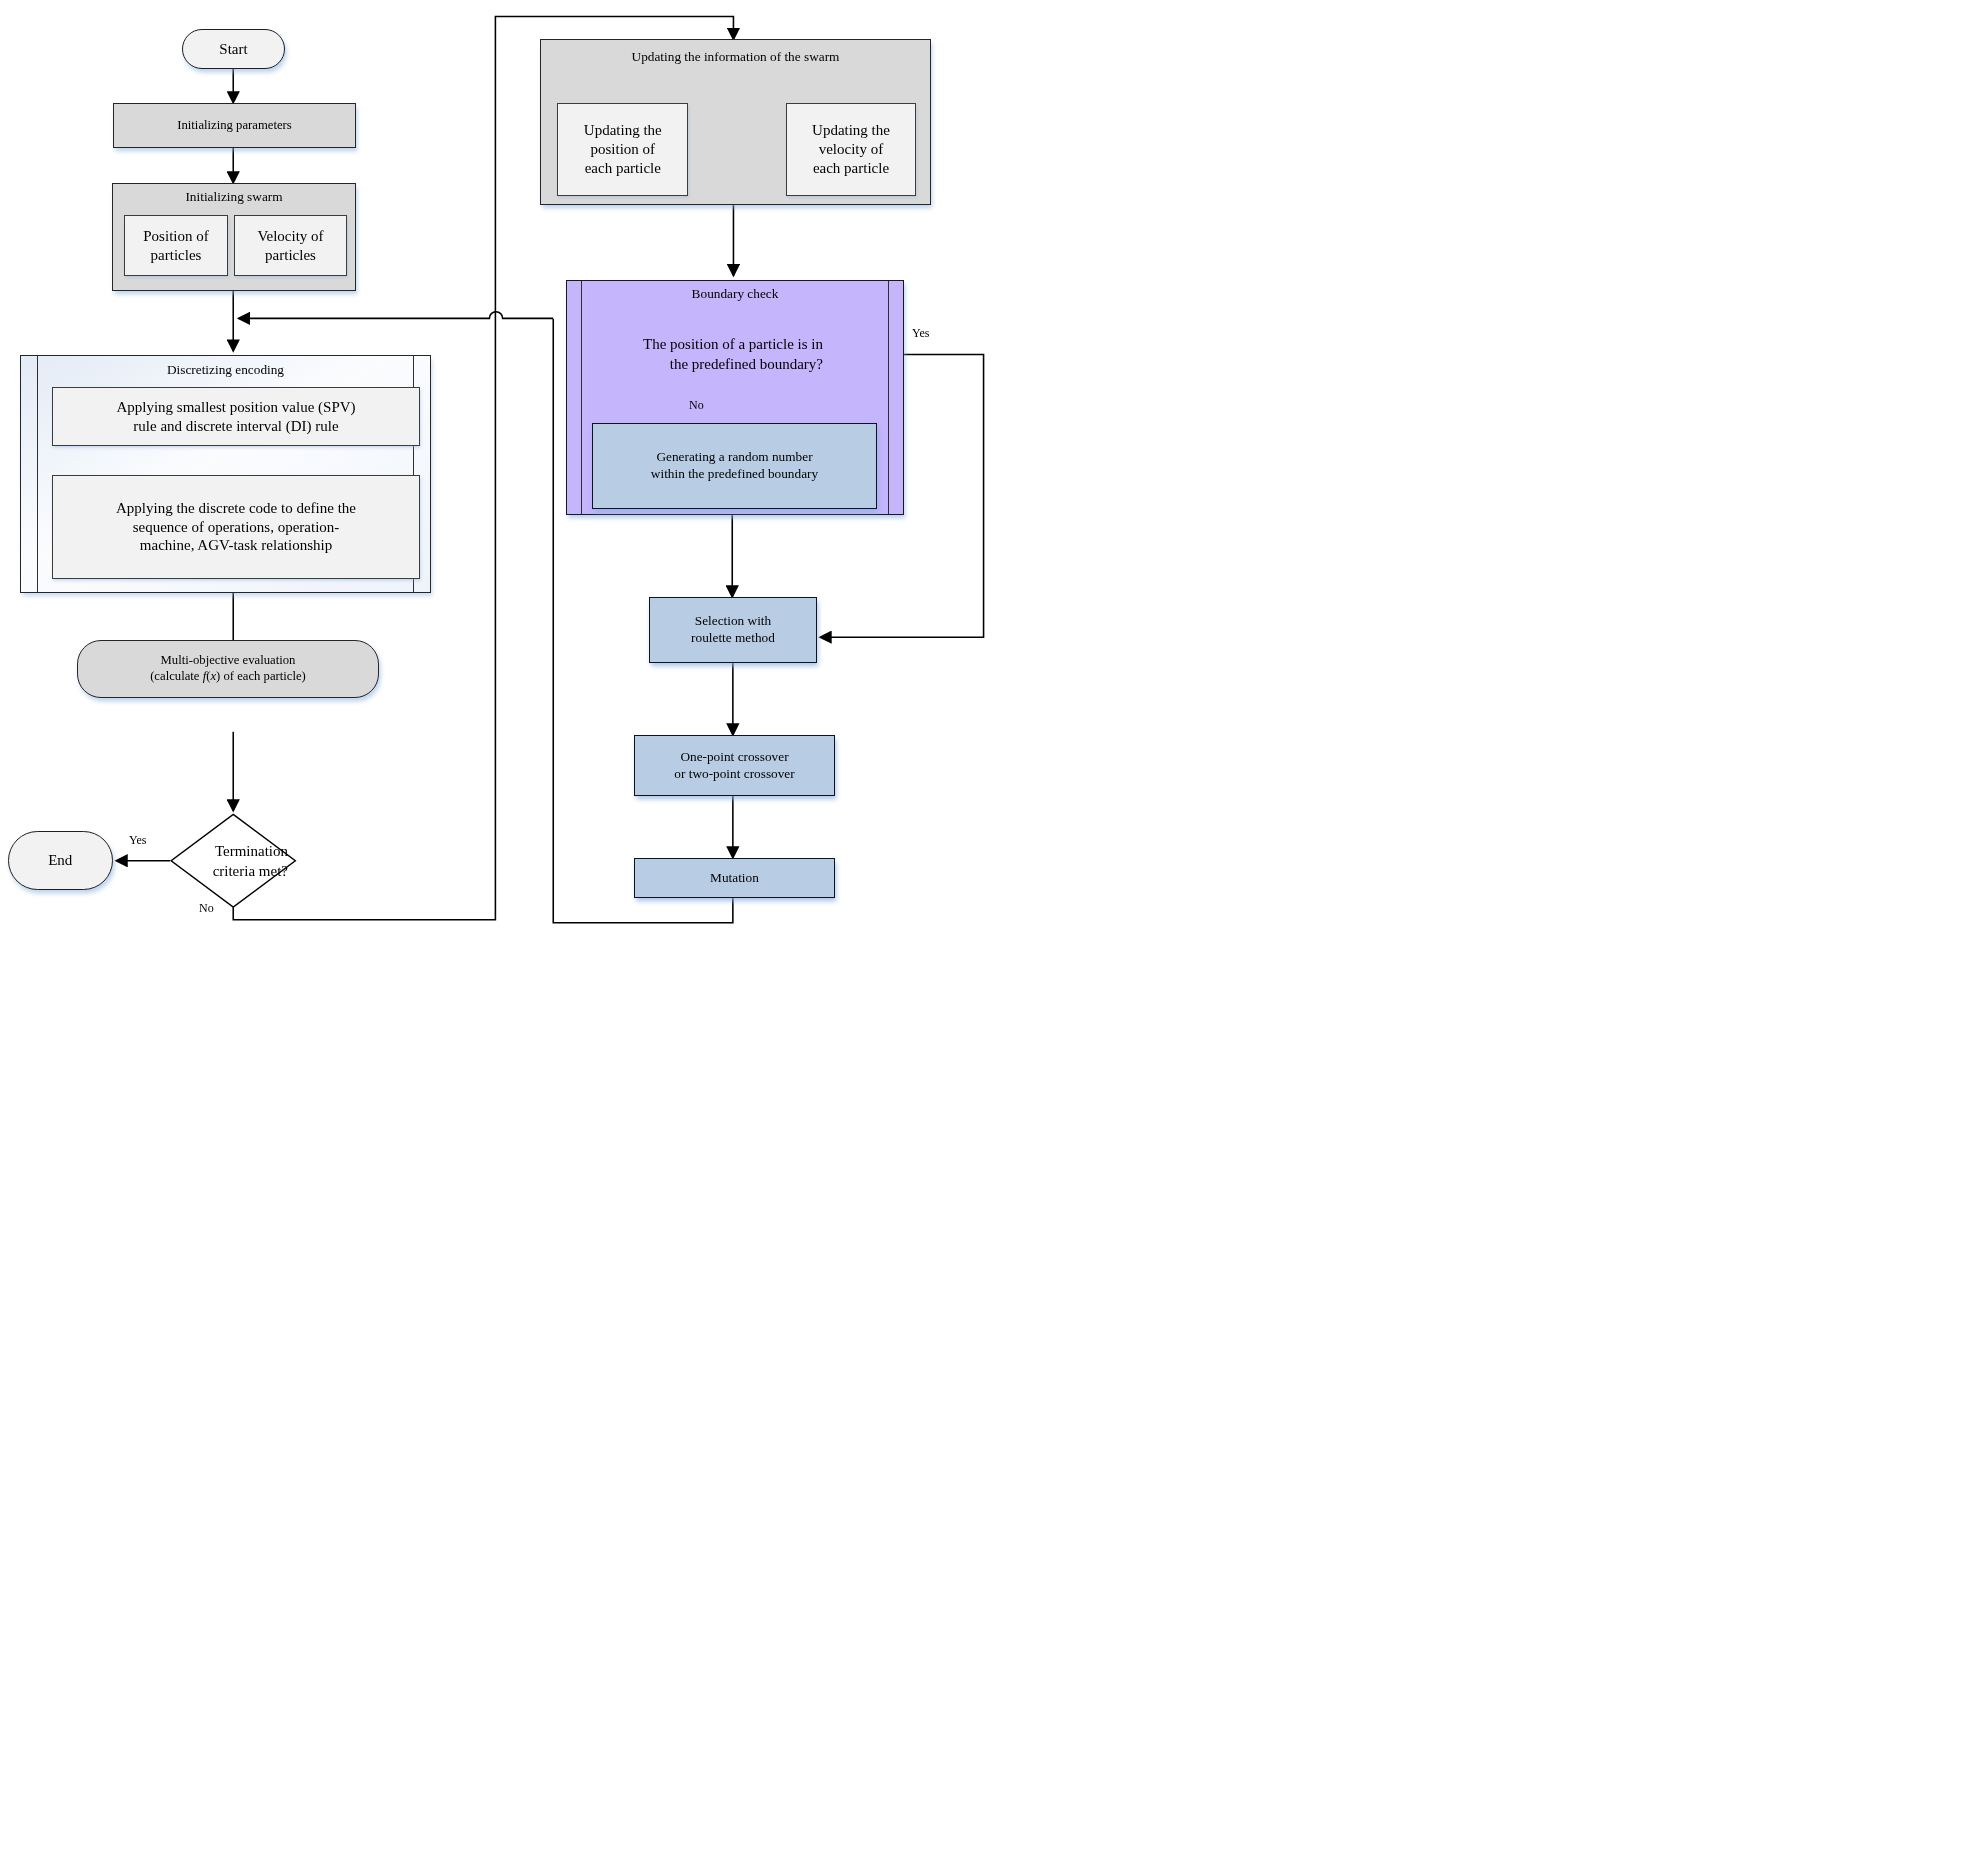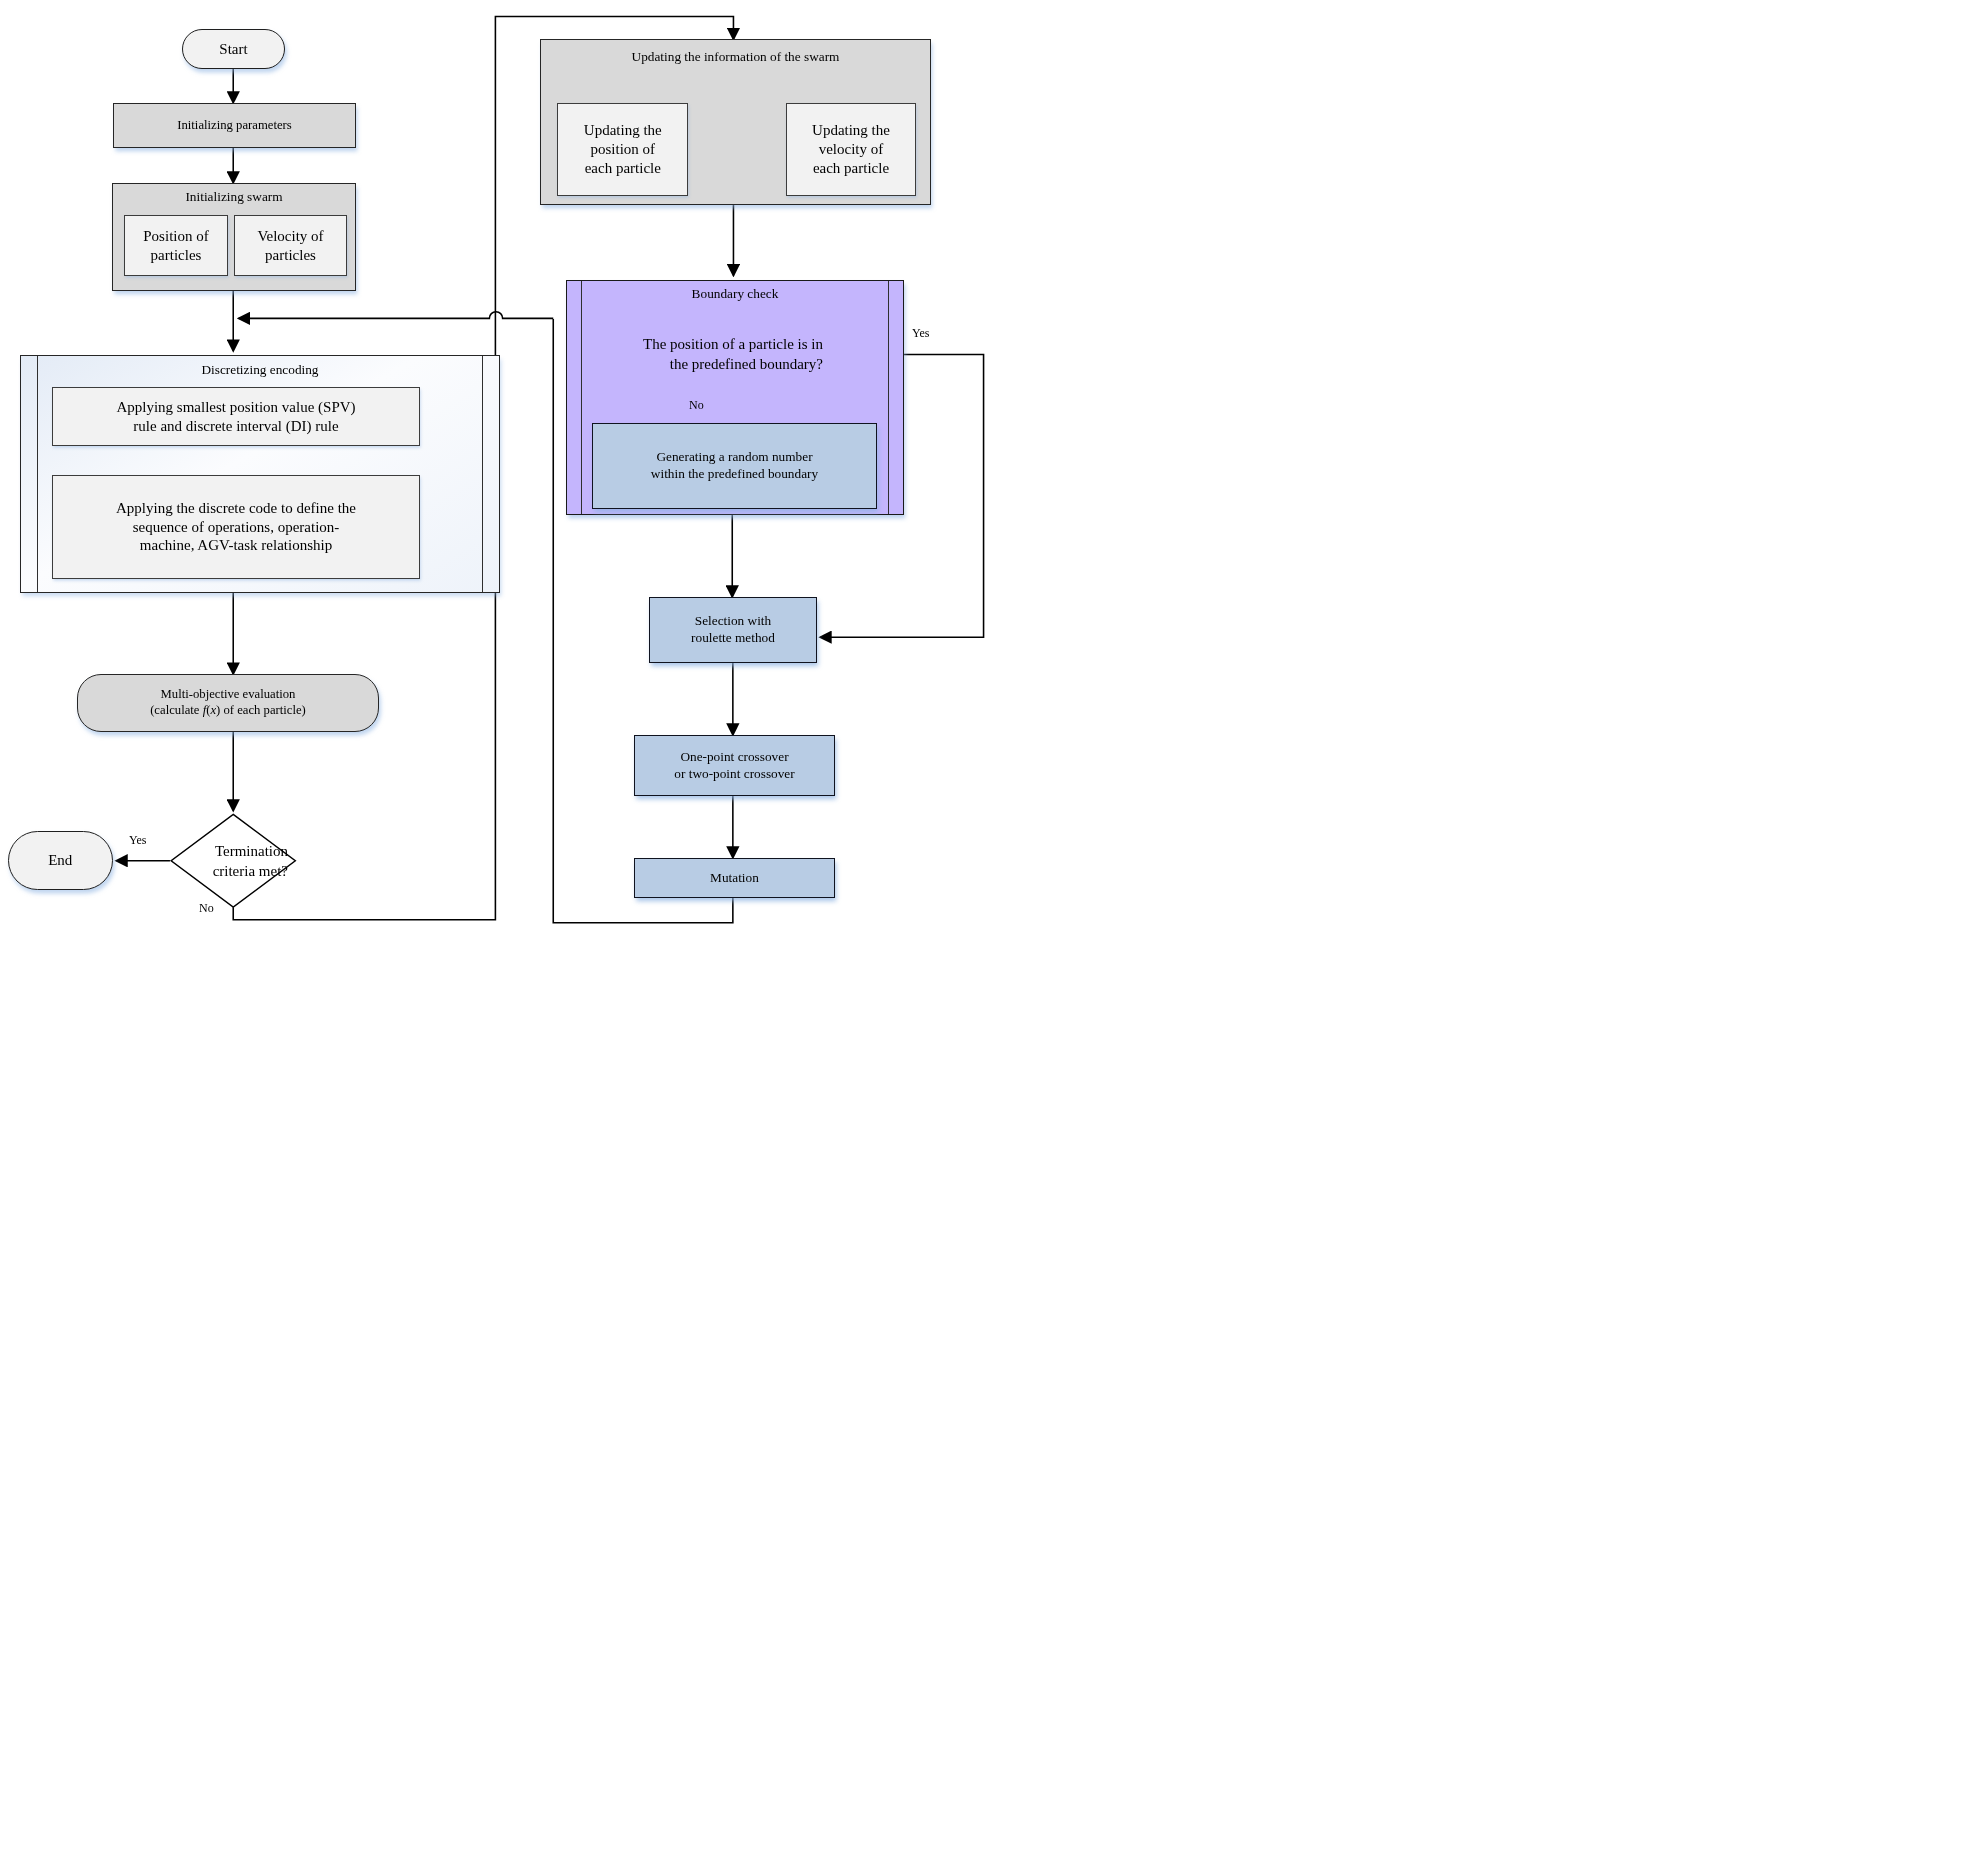--- a/index.html
+++ b/index.html
@@ -109,7 +109,7 @@
     </div>
   </div>
 
-  <div class="node disc-container" style="left:20px; top:355px; width:480px; height:238px; justify-content:flex-start;">
+  <div class="node disc-container" style="left:20px; top:355px; width:411px; height:238px; justify-content:flex-start;">
     <div class="dbl-line" style="left:15.7px;"></div>
     <div class="dbl-line" style="right:15.7px;"></div>
     <div class="container-title" style="top:6px;">Discretizing encoding</div>

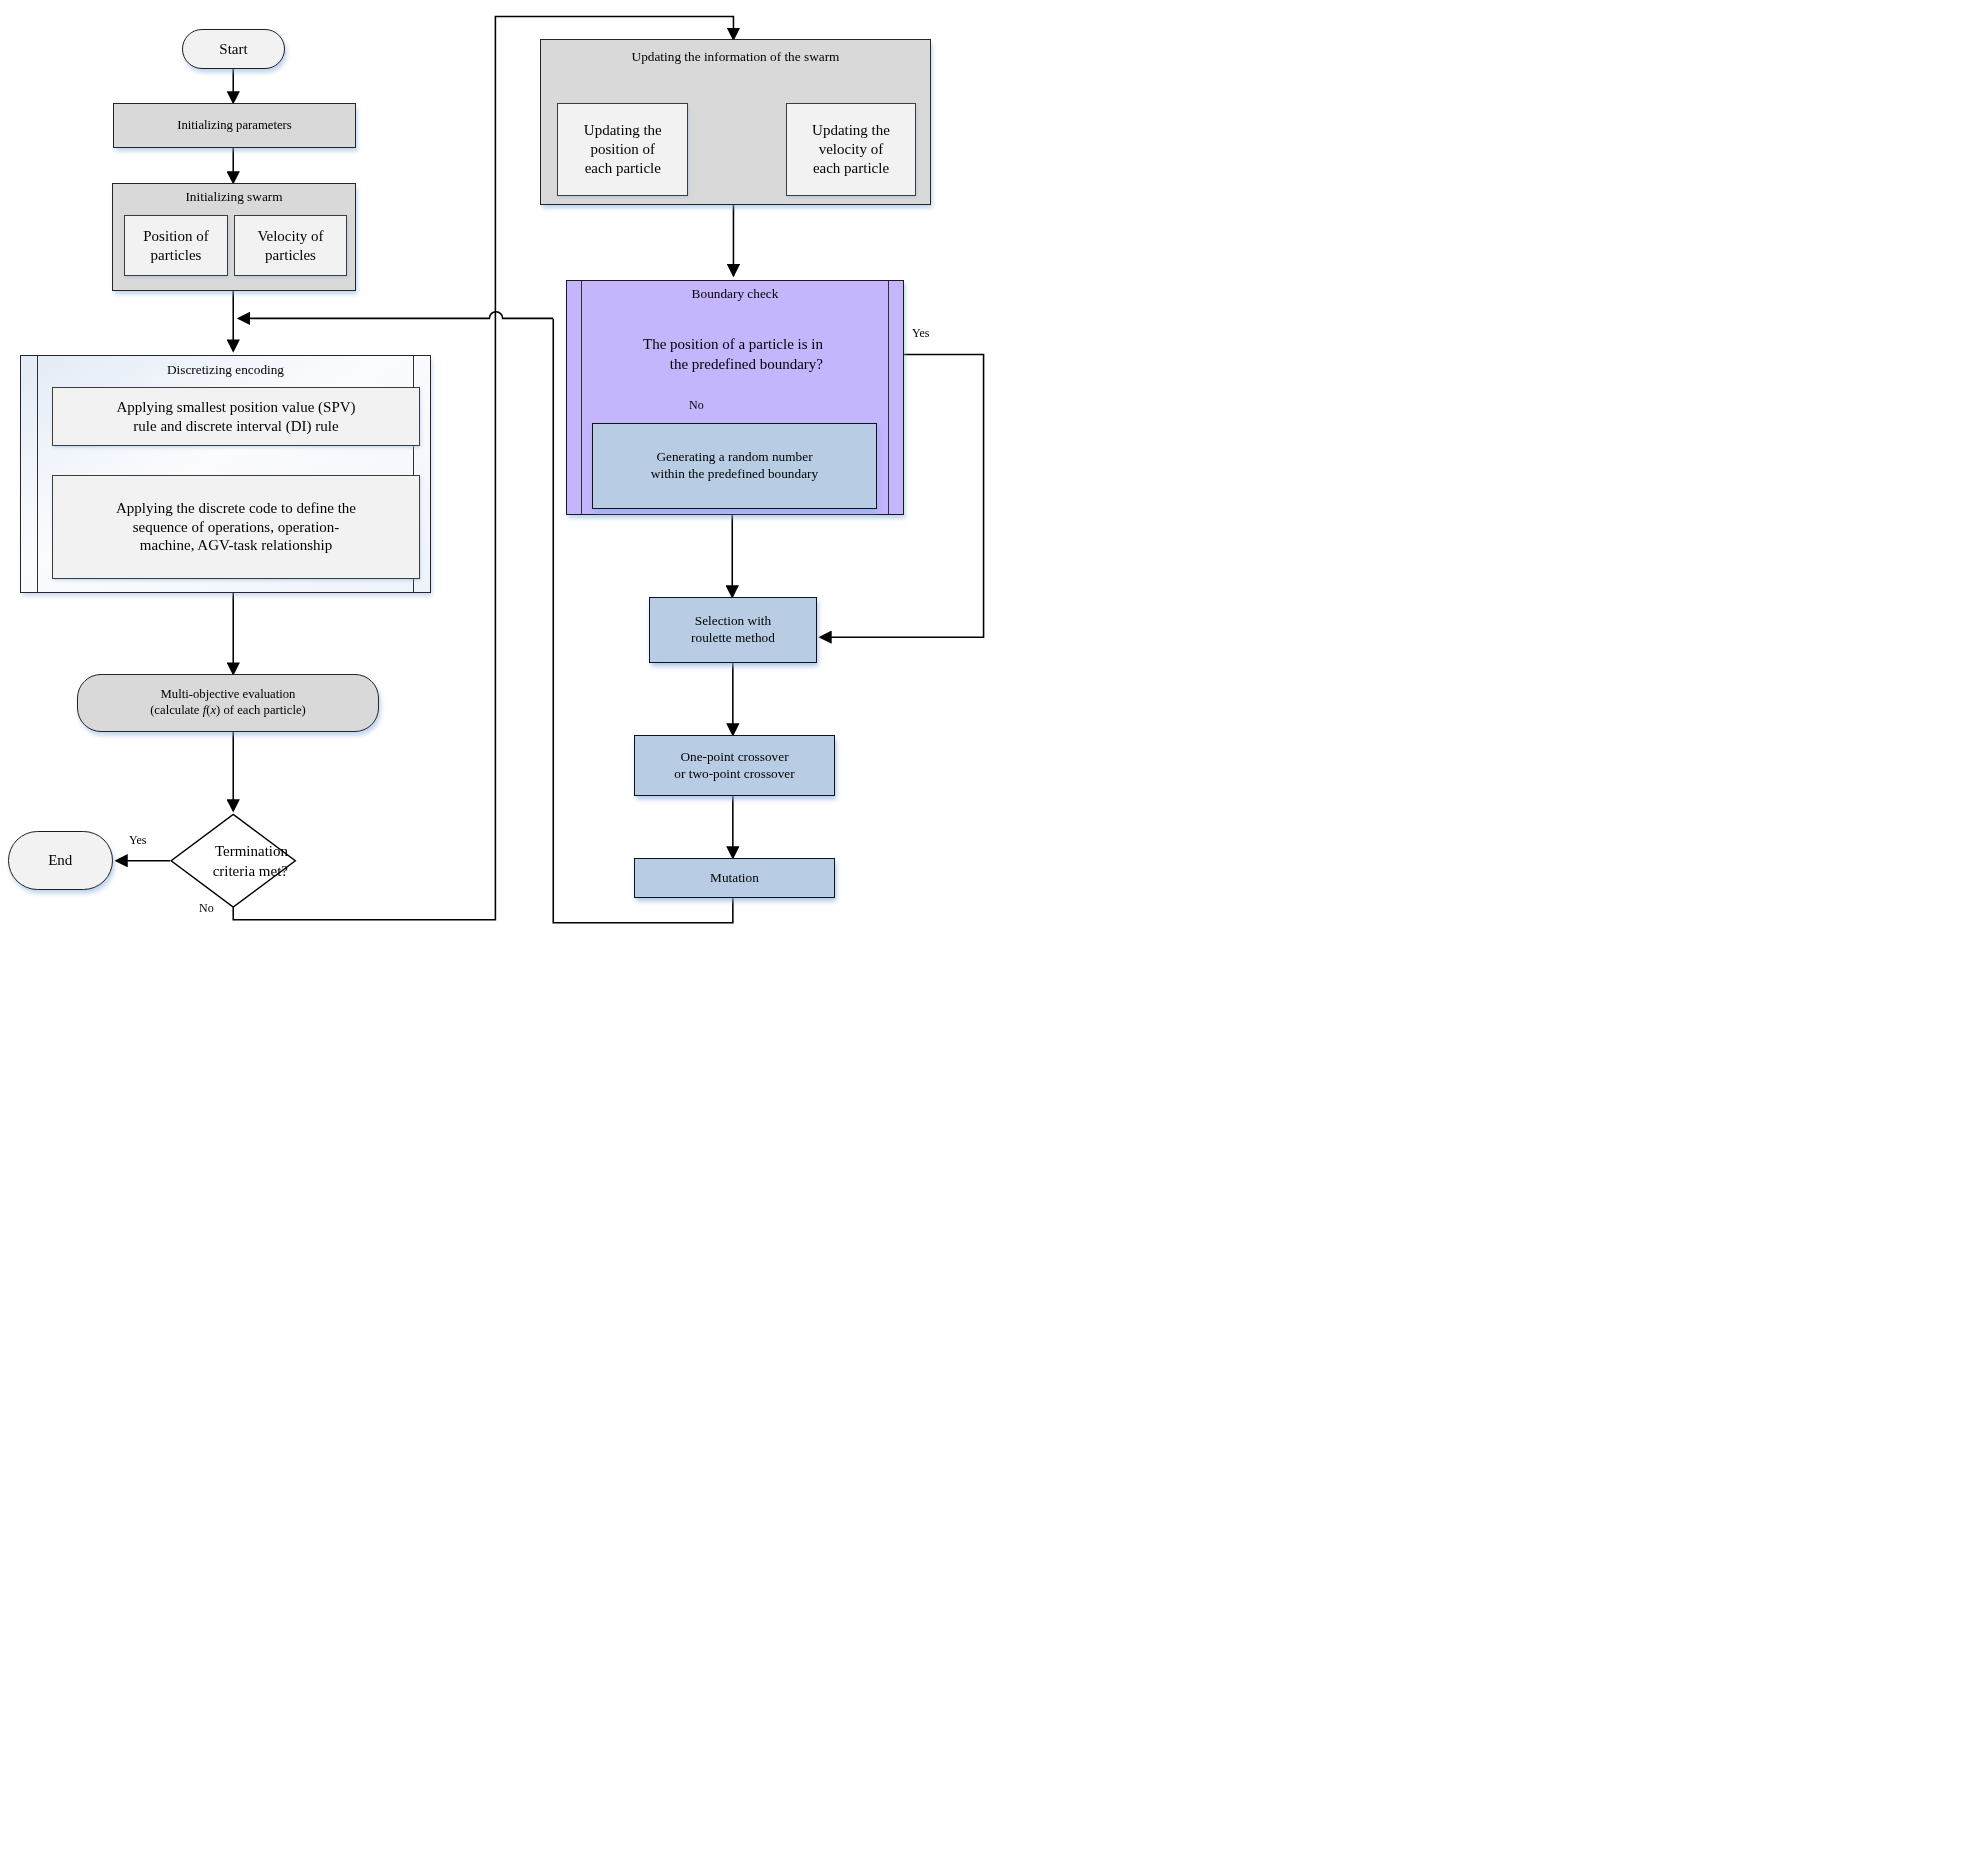--- a/index.html
+++ b/index.html
@@ -124,7 +124,7 @@
     </div>
   </div>
 
-  <div class="node graybox" style="left:77px; top:674px; width:302px; height:58px;border-radius:24px;">
+  <div class="node graybox" style="left:77px; top:640px; width:302px; height:58px;border-radius:24px;">
     <div>Multi-objective evaluation</div>
     <div>
       <span>(calculate </span><span class="it">f</span><span>(</span><span class="it">x</span><span>) of each particle)</span>

